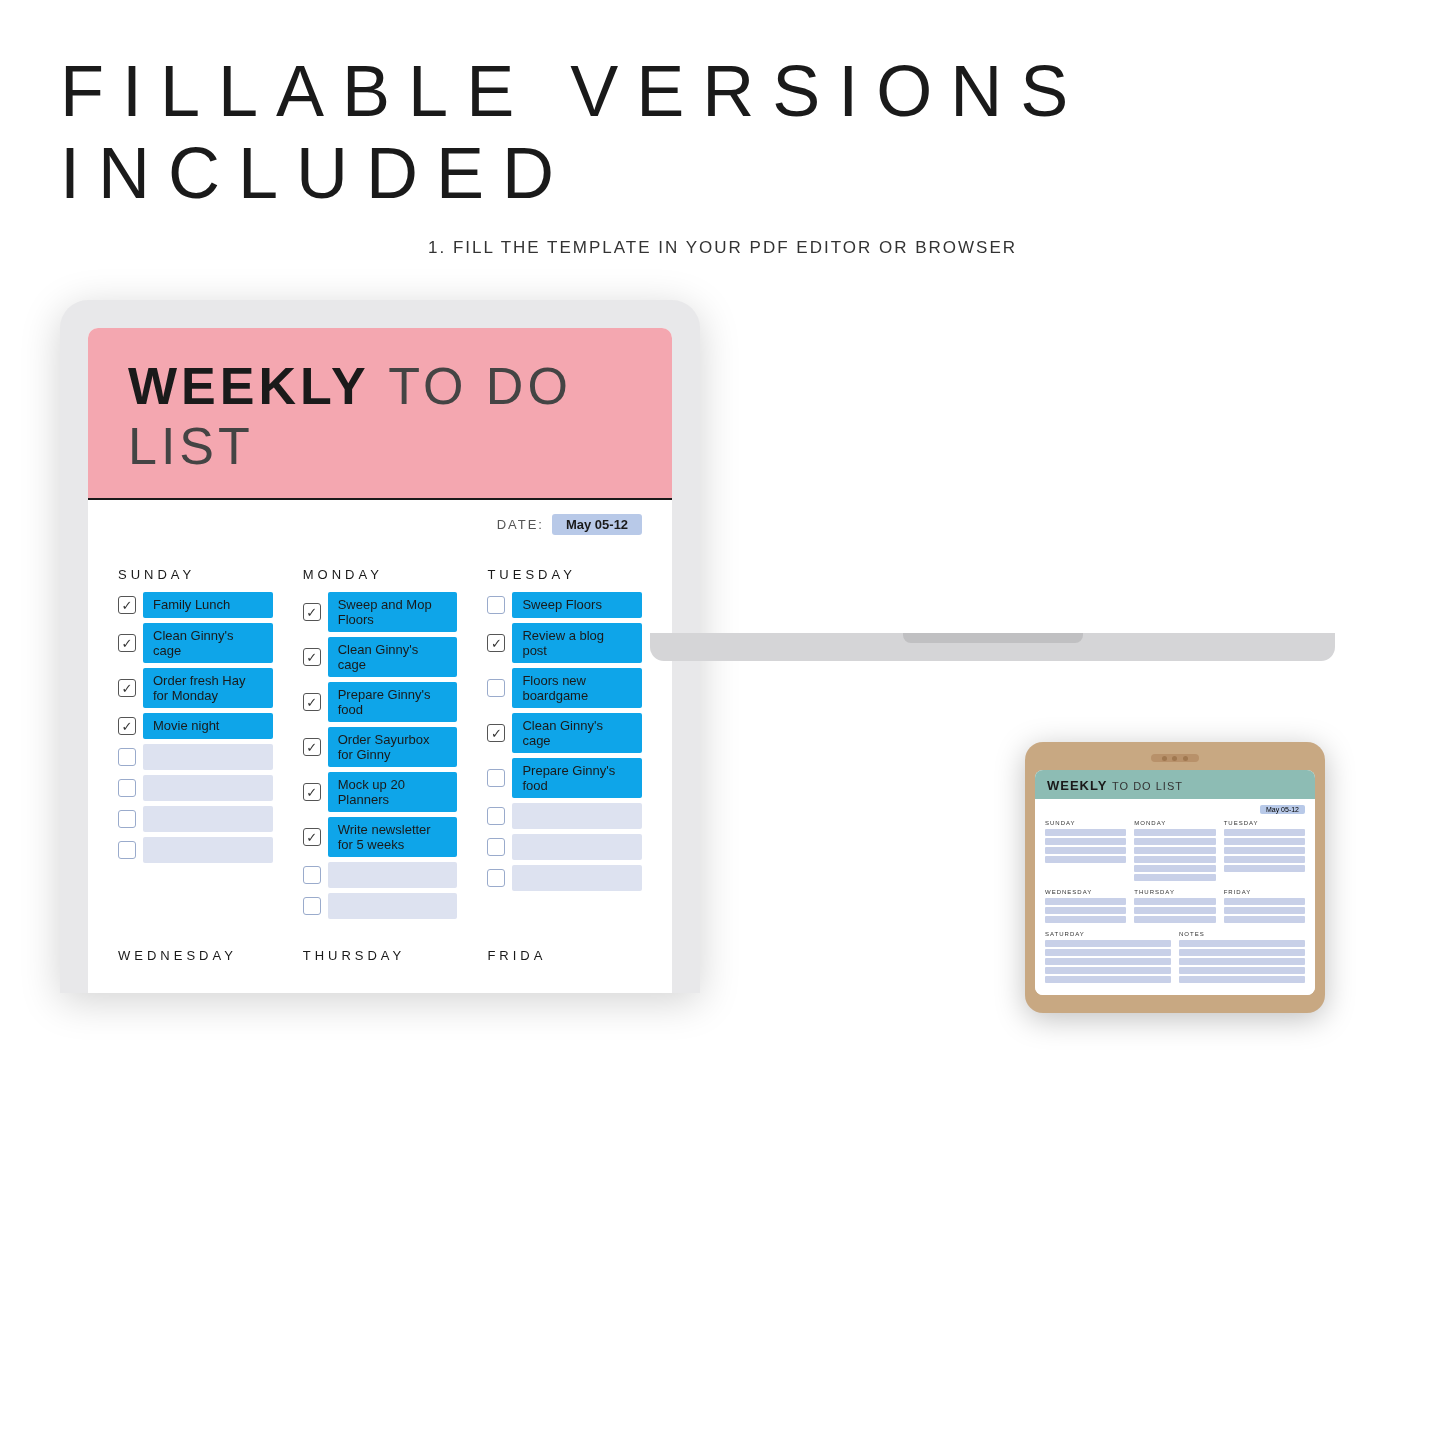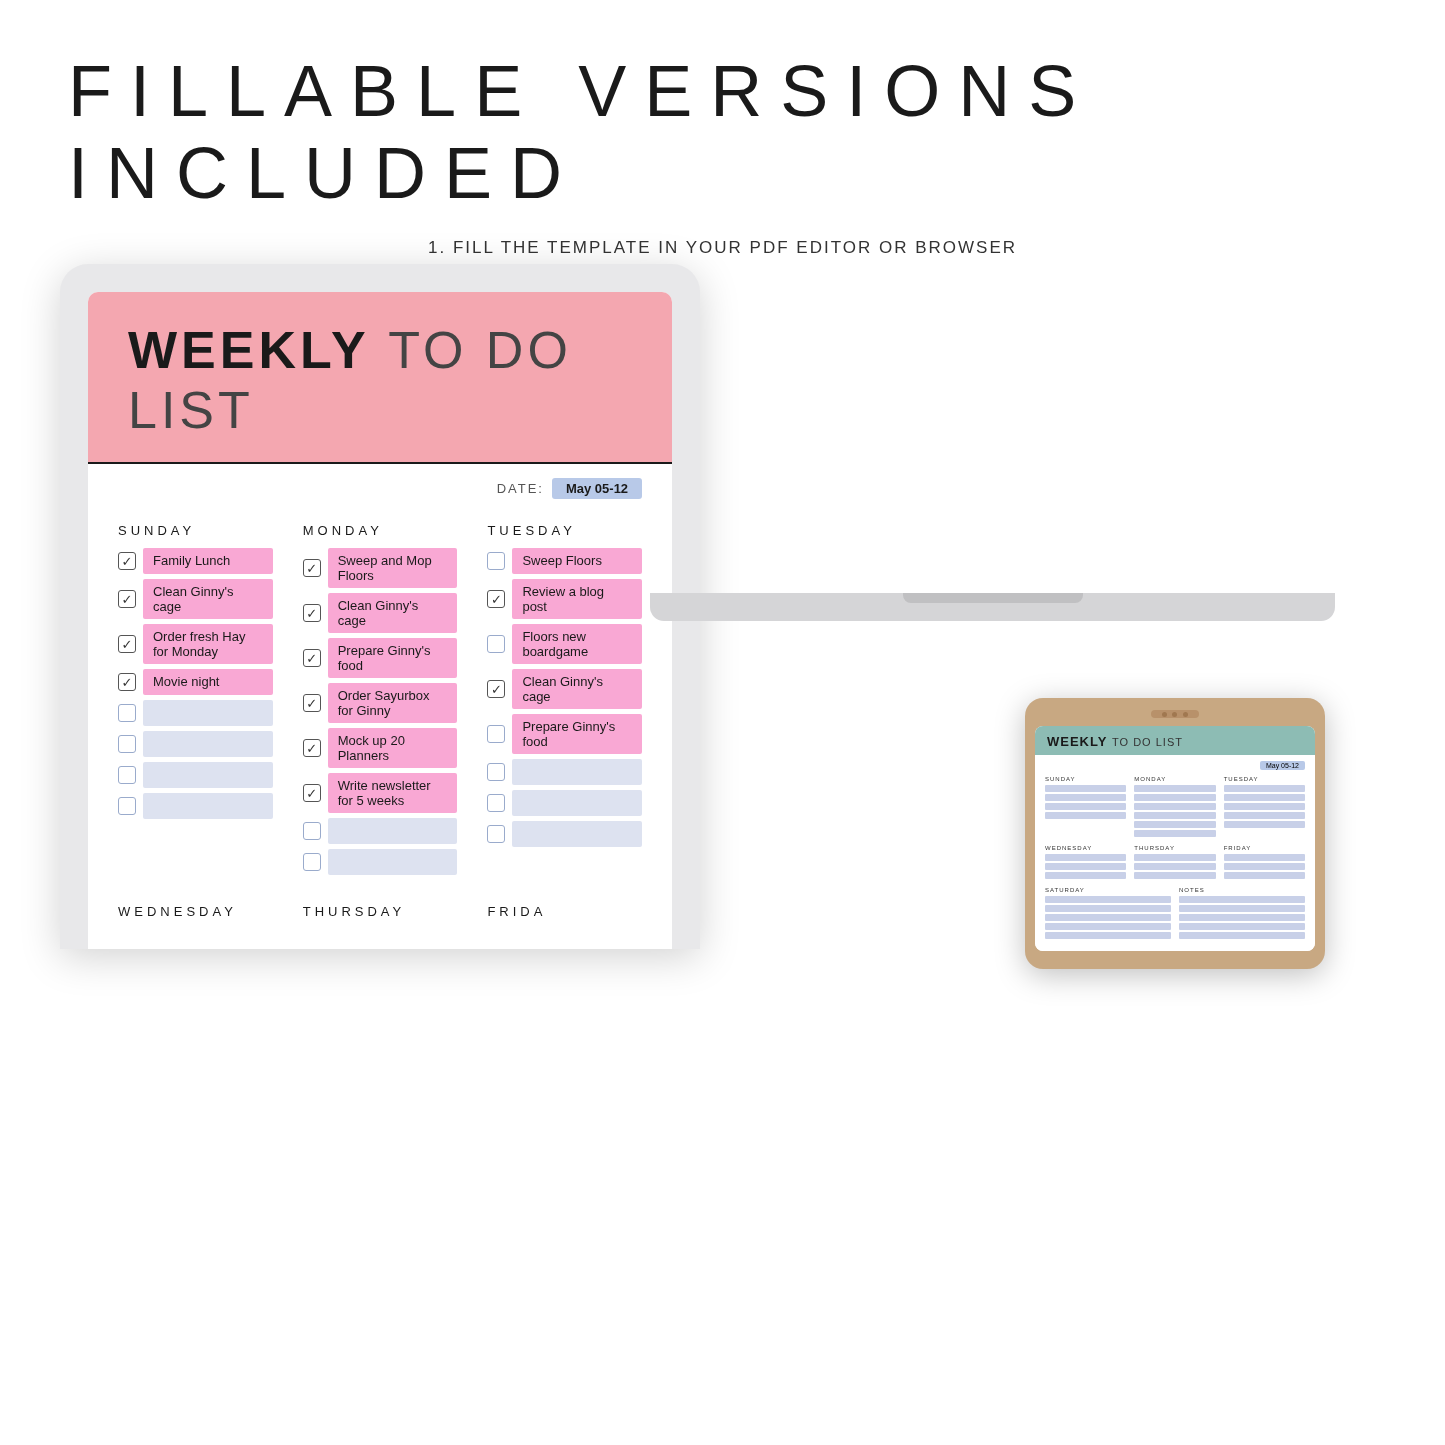--- a/index.html
+++ b/index.html
@@ -24,7 +24,6 @@
       text-transform: uppercase;
       margin-top: 10px;
       margin-bottom: 18px;
-      margin-left: 8px;
     }
 
     .instructions {

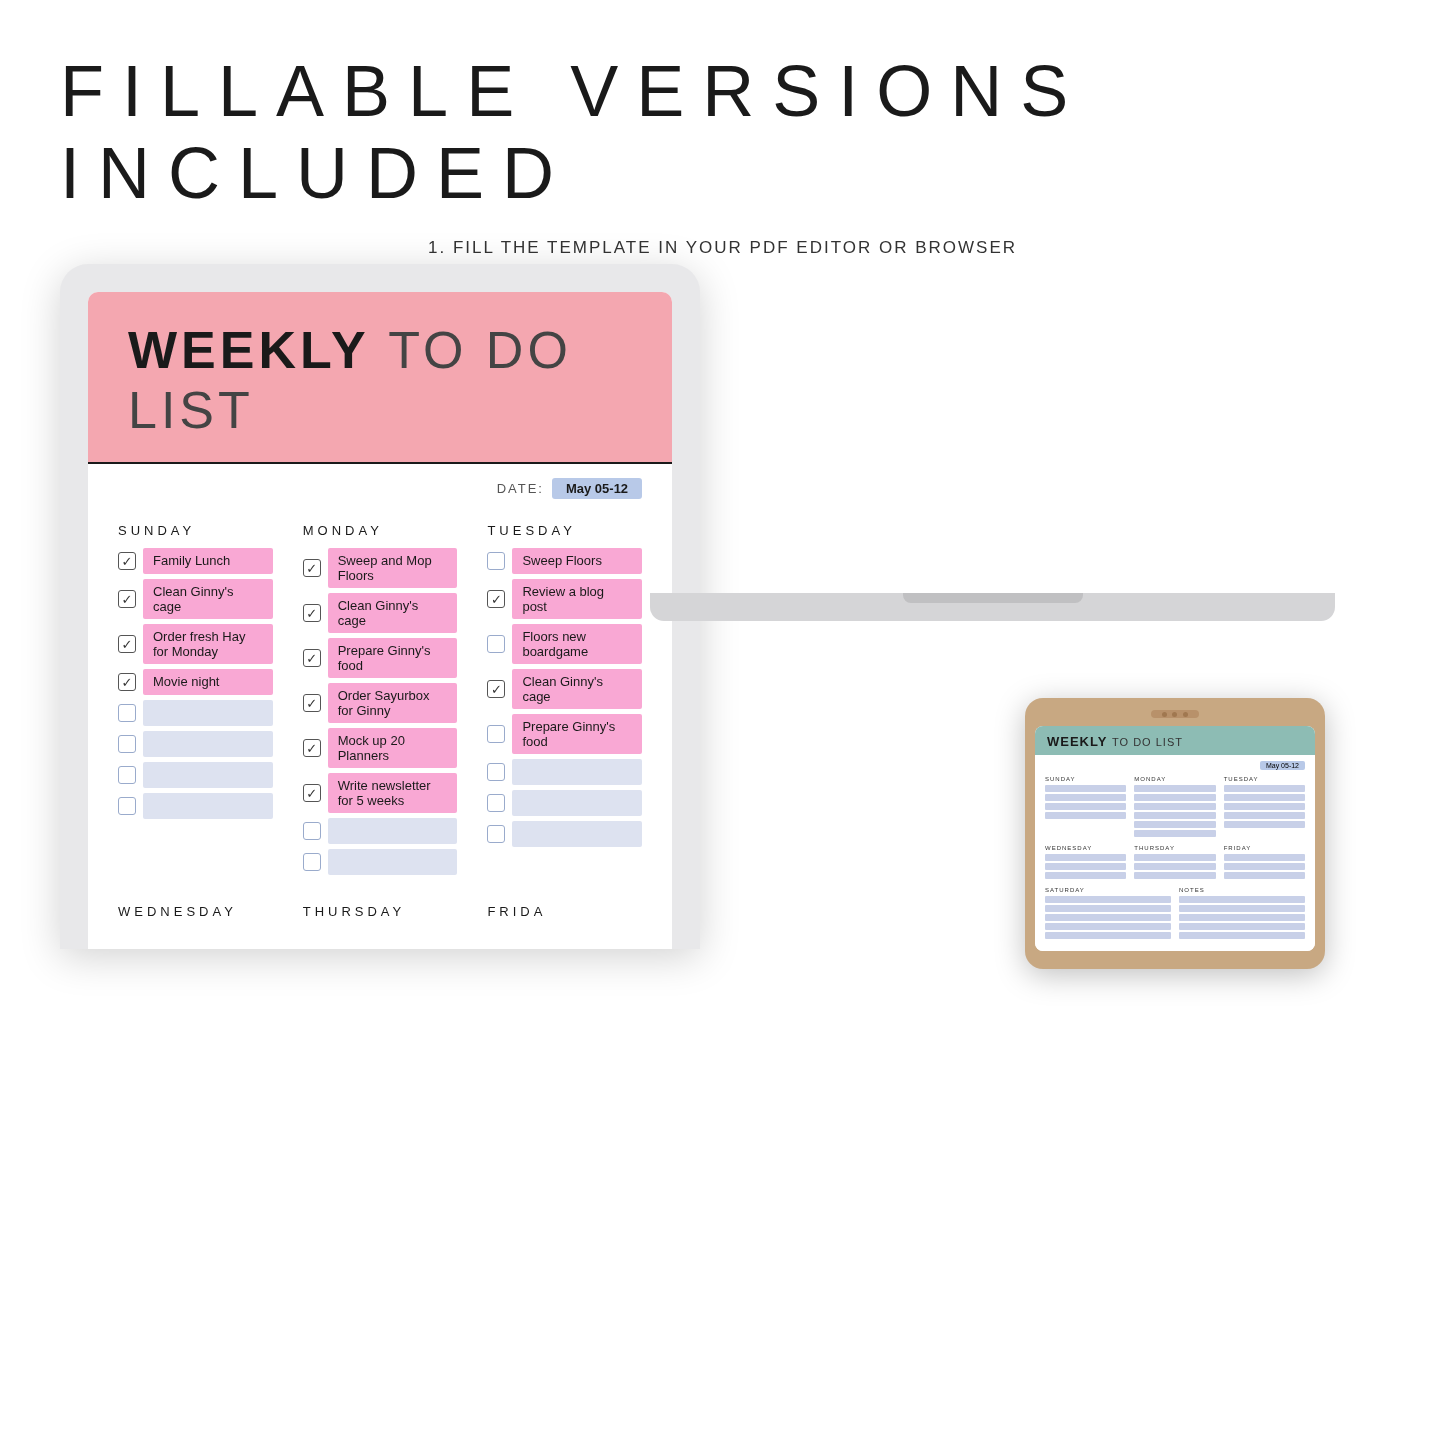--- a/index.html
+++ b/index.html
@@ -28,6 +28,7 @@
 
     .instructions {
       text-align: center;
+      margin-bottom: 36px;
     }
     .instructions p {
       font-family: 'Arial', sans-serif;

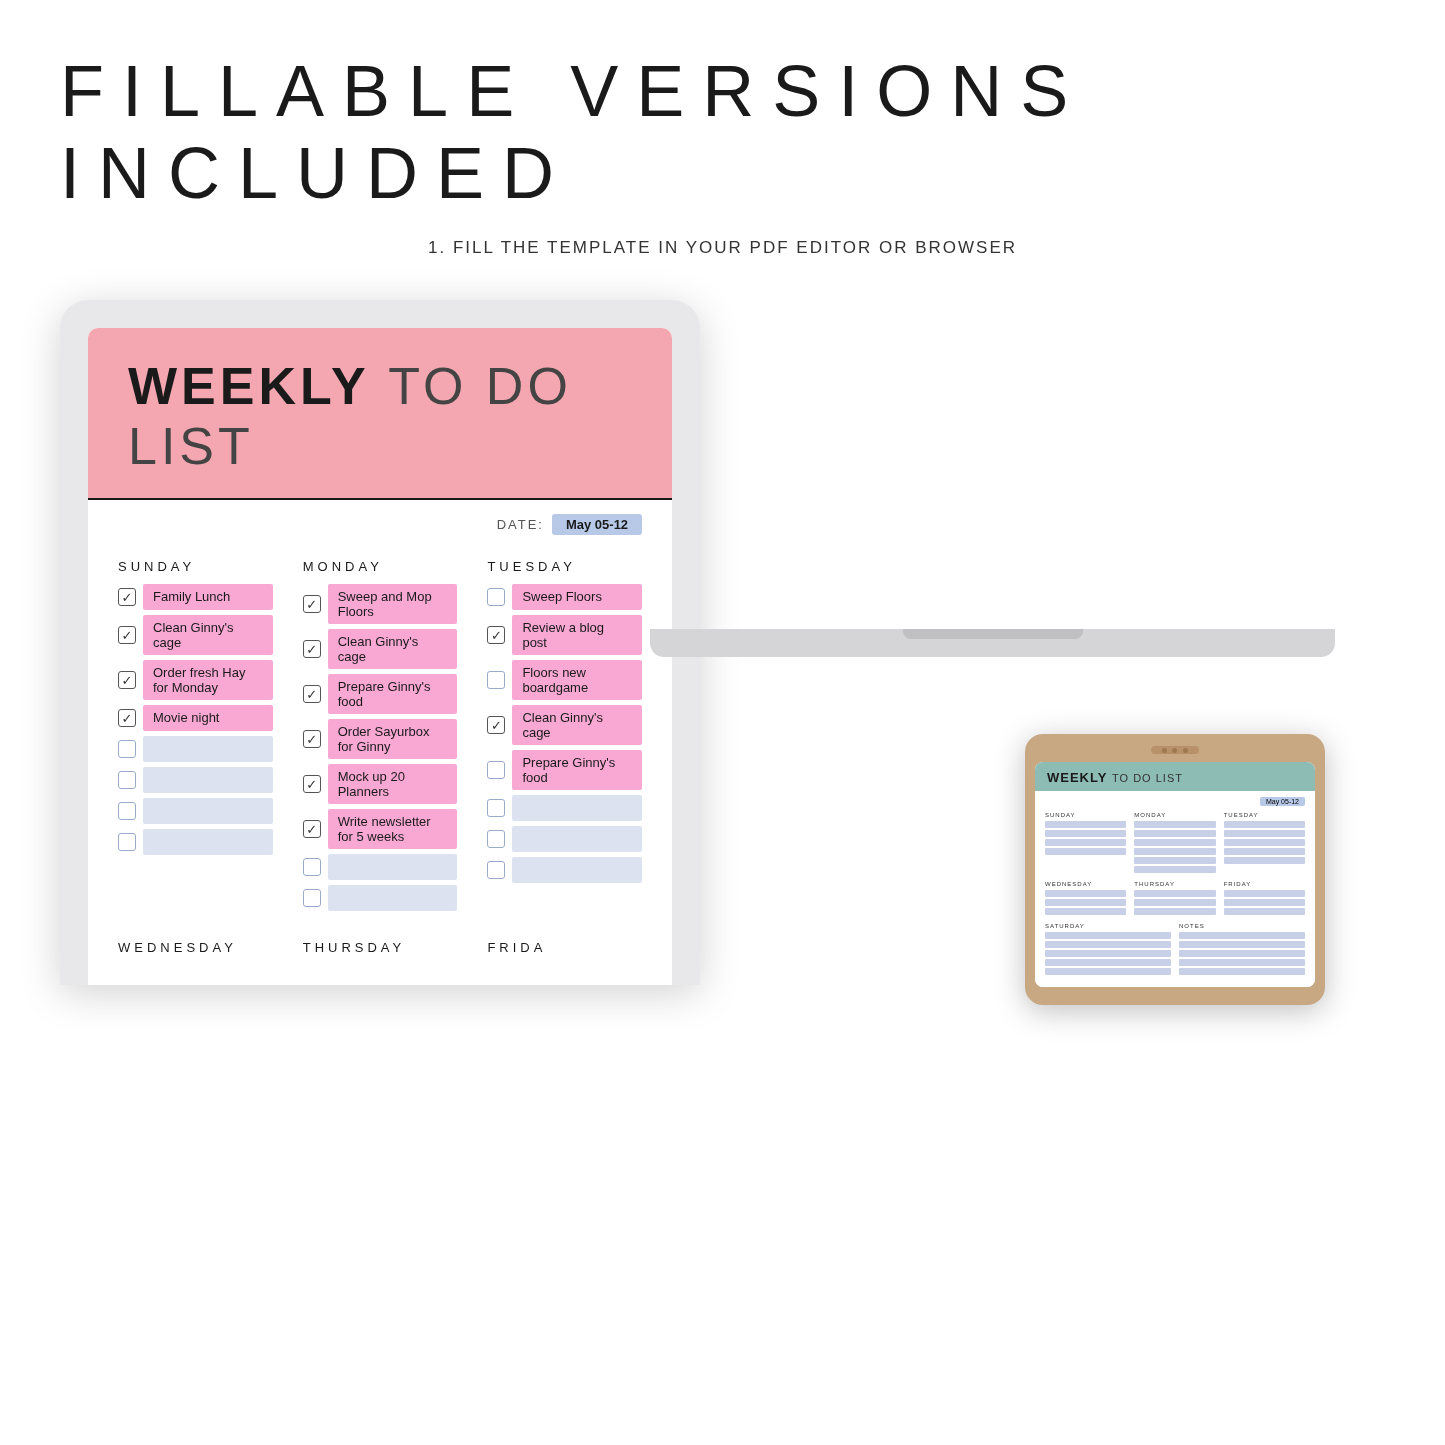--- a/index.html
+++ b/index.html
@@ -110,7 +110,7 @@
       display: flex;
       justify-content: flex-end;
       align-items: center;
-      margin-bottom: 20px;
+      margin-bottom: 28px;
     }
     .date-label {
       font-family: 'Arial', sans-serif;

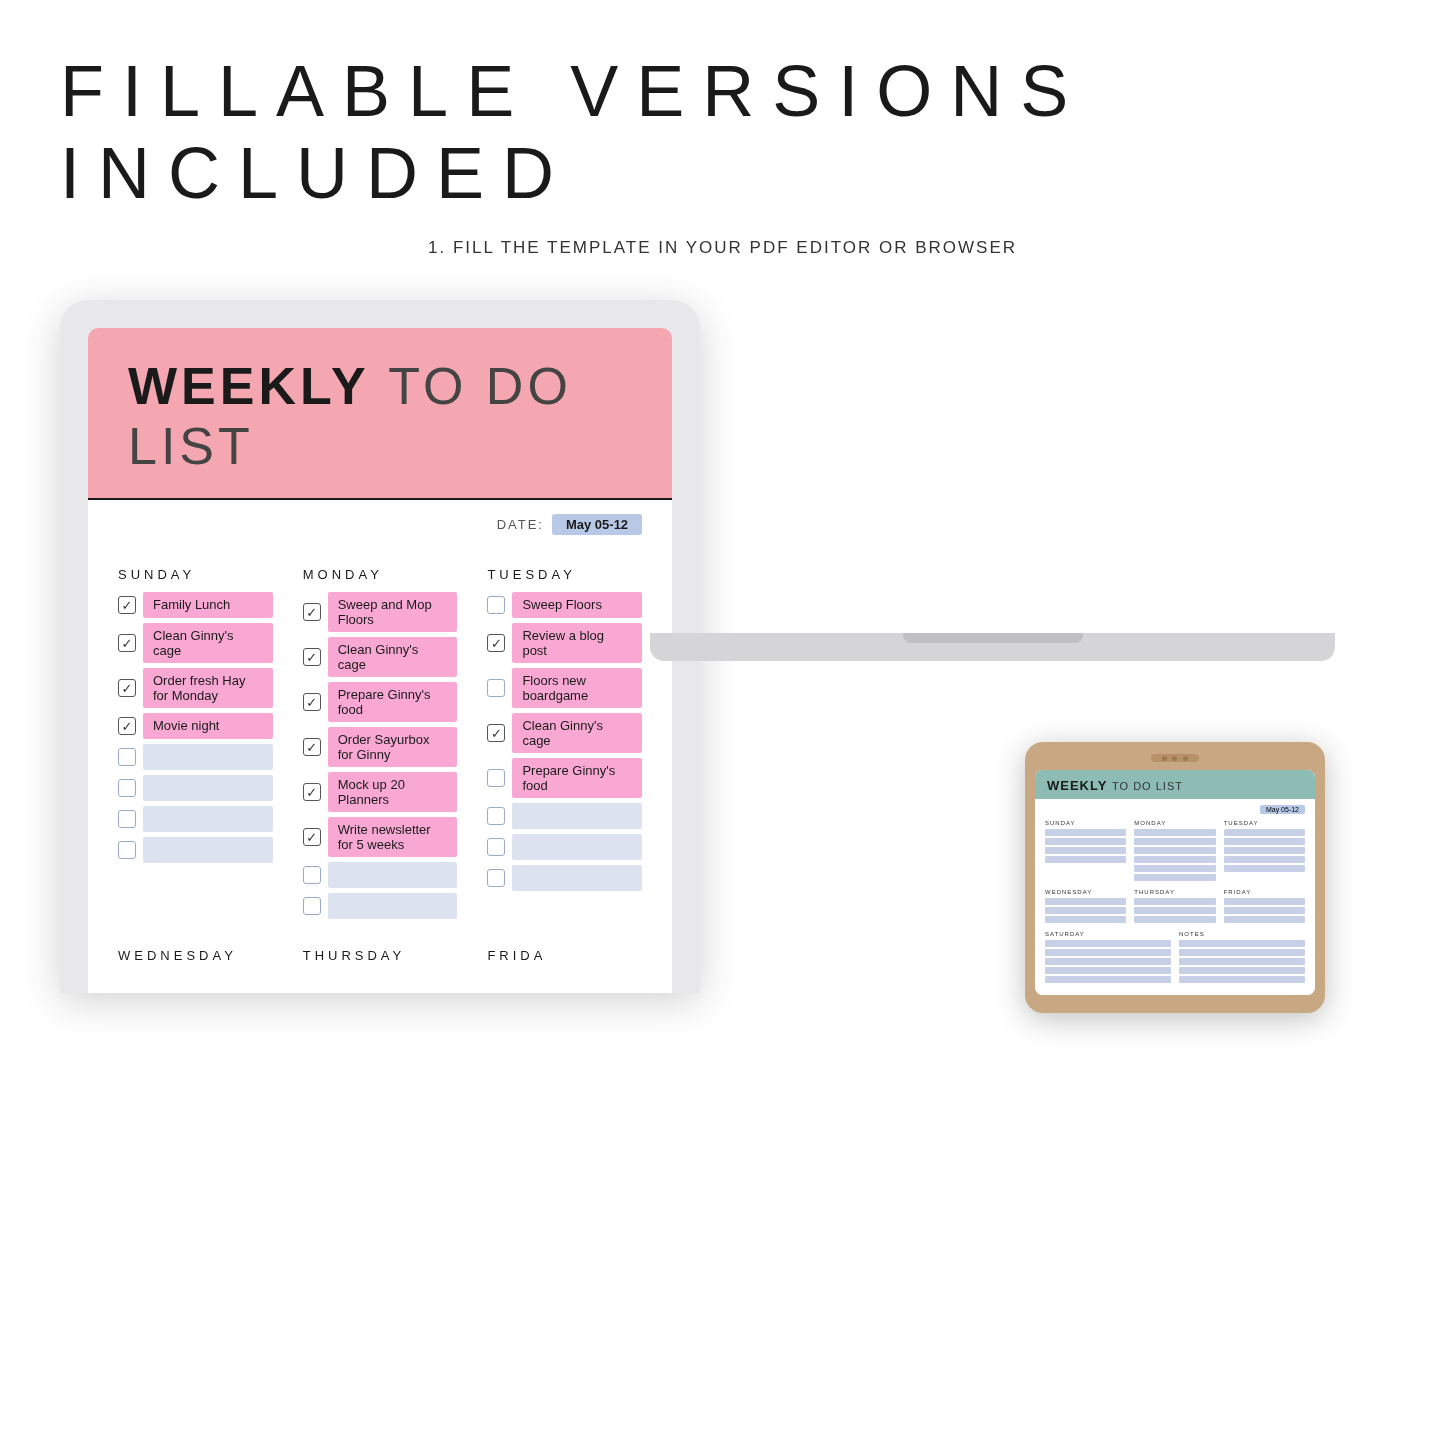--- a/index.html
+++ b/index.html
@@ -179,7 +179,7 @@
     }
 
     .task-text {
-      background: #f9a8d4;
+      background: #0ea5e9;
       flex: 1;
       padding: 5px 10px;
       font-family: 'Arial', sans-serif;

